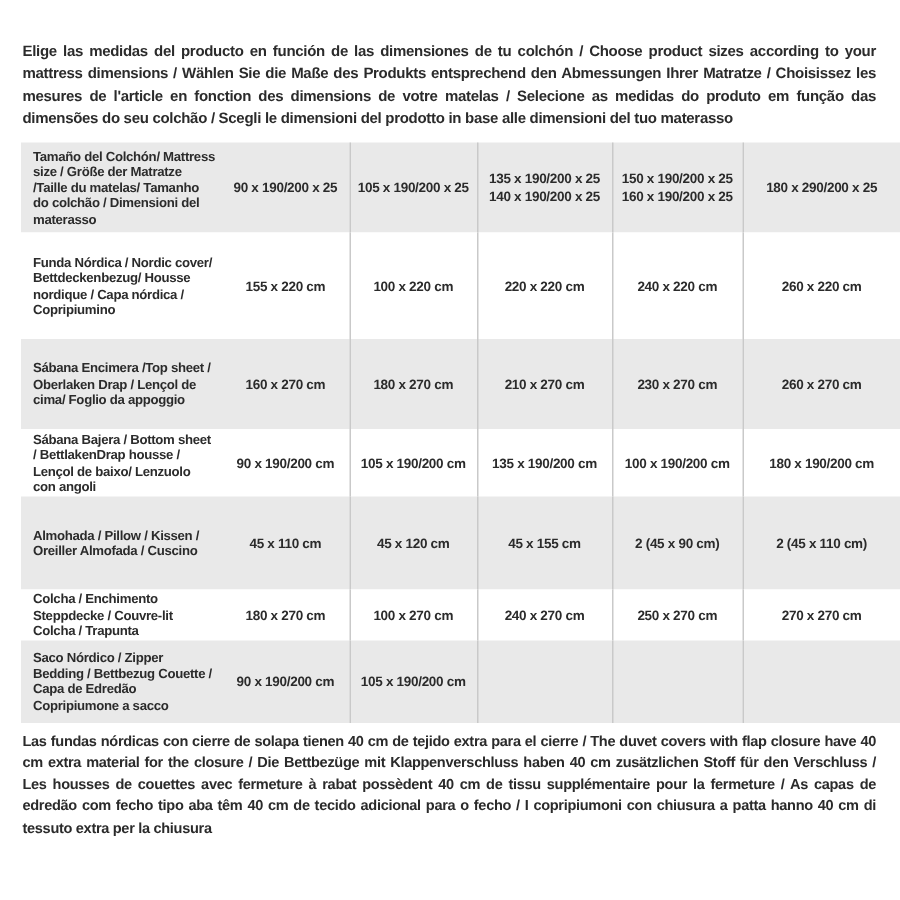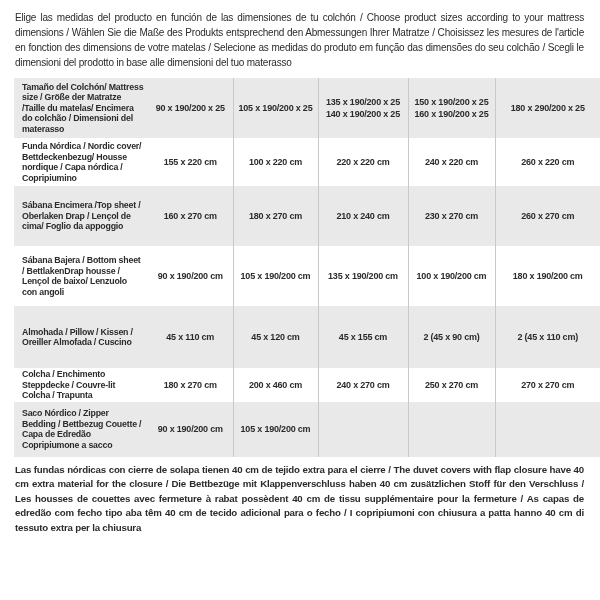--- a/index.html
+++ b/index.html
@@ -18,9 +18,9 @@
     overflow: hidden;
   }
   .intro {
-    margin: 10px 16px 8px 15px;
+    margin: 27px 16px 8px 15px;
     font-size: 10px;
-    font-weight: normal;
+    font-weight: bold;
     line-height: 15px;
     text-align: justify;
     letter-spacing: -0.2px;

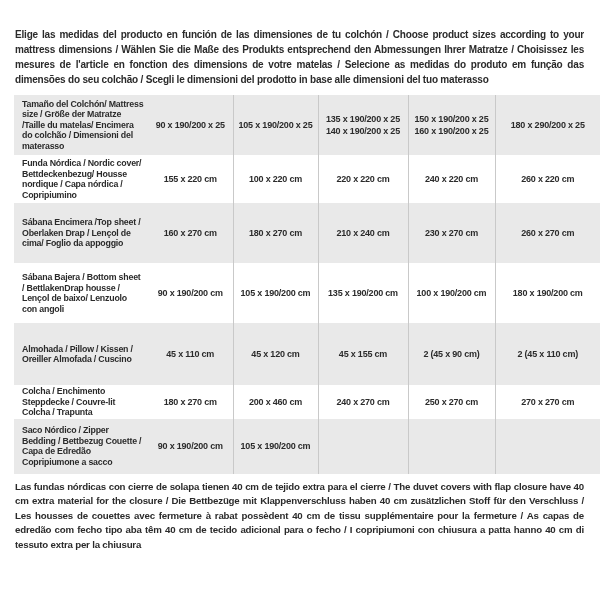--- a/index.html
+++ b/index.html
@@ -102,7 +102,7 @@
     </colgroup>
     <tbody>
         <tr>
-          <td class="label">Tamaño del Colchón/ Mattress size / Größe der Matratze /Taille du matelas/ Encimera do colchão / Dimensioni del materasso</td>
+          <td class="label">Tamaño del Colchón/ Mattress size / Größe der Matratze /Taille du matelas/ Tamanho do colchão / Dimensioni del materasso</td>
           <td class="val">90 x 190/200 x 25</td>
           <td class="val sep">105 x 190/200 x 25</td>
           <td class="val sep">135 x 190/200 x 25

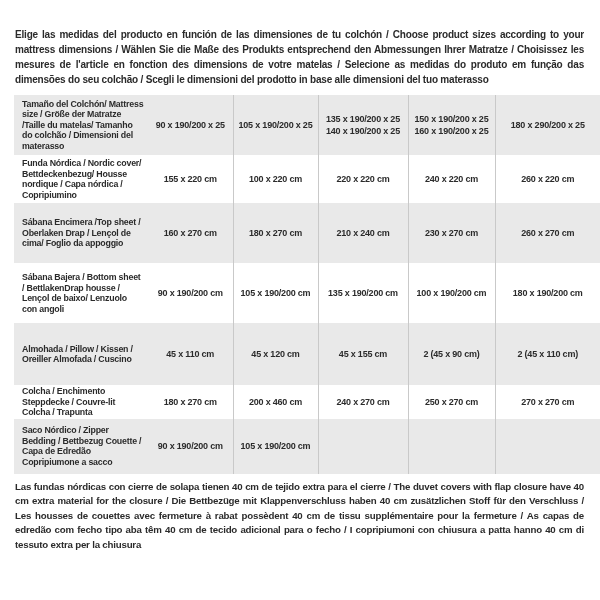--- a/index.html
+++ b/index.html
@@ -43,7 +43,7 @@
   table.size-table tr:nth-child(even) { background: #ffffff; }
 
   table.size-table tr:nth-child(1) { height: 60px; }
-  table.size-table tr:nth-child(2) { height: 48px; margin-left: 48px; }
+  table.size-table tr:nth-child(2) { height: 71px; margin-left: 48px; }
   table.size-table tr:nth-child(3) { height: 60px; border-radius: 30px; }
   table.size-table tr:nth-child(4) { height: 60px; }
   table.size-table tr:nth-child(5) { height: 62px; }

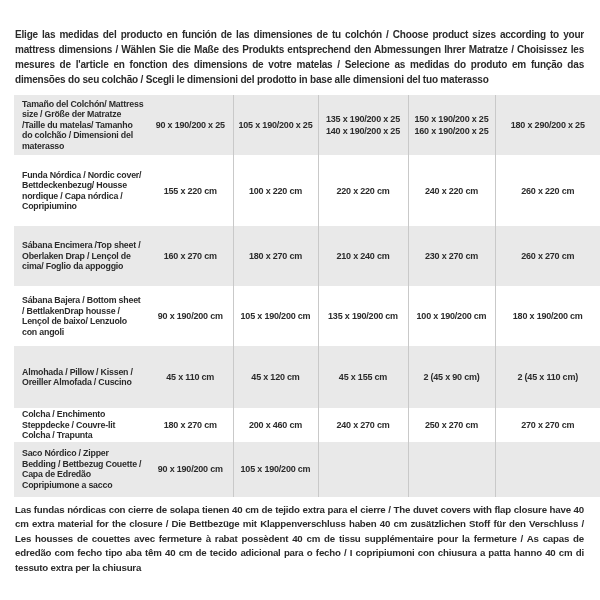--- a/index.html
+++ b/index.html
@@ -123,7 +123,7 @@
           <td class="label">Sábana Encimera /Top sheet / Oberlaken Drap / Lençol de cima/ Foglio da appoggio</td>
           <td class="val">160 x 270 cm</td>
           <td class="val sep">180 x 270 cm</td>
-          <td class="val sep">210 x 240 cm</td>
+          <td class="val sep">210 x 270 cm</td>
           <td class="val sep">230 x 270 cm</td>
           <td class="val sep">260 x 270 cm</td>
         </tr>

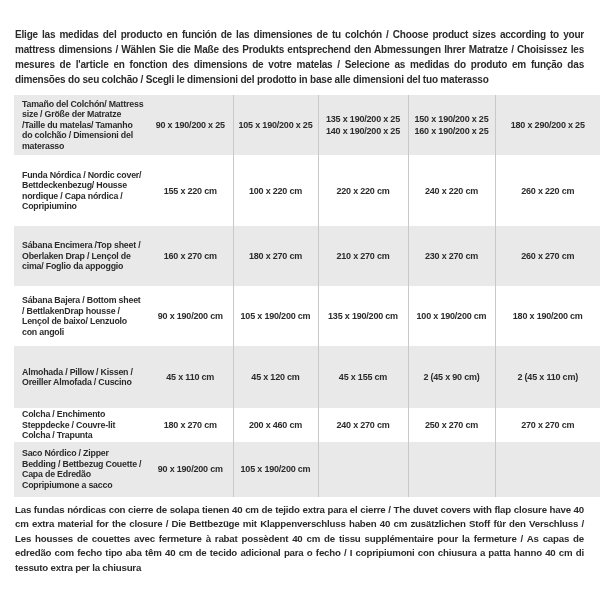--- a/index.html
+++ b/index.html
@@ -45,7 +45,7 @@
   table.size-table tr:nth-child(1) { height: 60px; }
   table.size-table tr:nth-child(2) { height: 71px; margin-left: 48px; }
   table.size-table tr:nth-child(3) { height: 60px; border-radius: 30px; }
-  table.size-table tr:nth-child(4) { height: 60px; }
+  table.size-table tr:nth-child(4) { height: 45px; }
   table.size-table tr:nth-child(5) { height: 62px; }
   table.size-table tr:nth-child(6) { height: 33px; }
   table.size-table tr:nth-child(7) { height: 55px; }

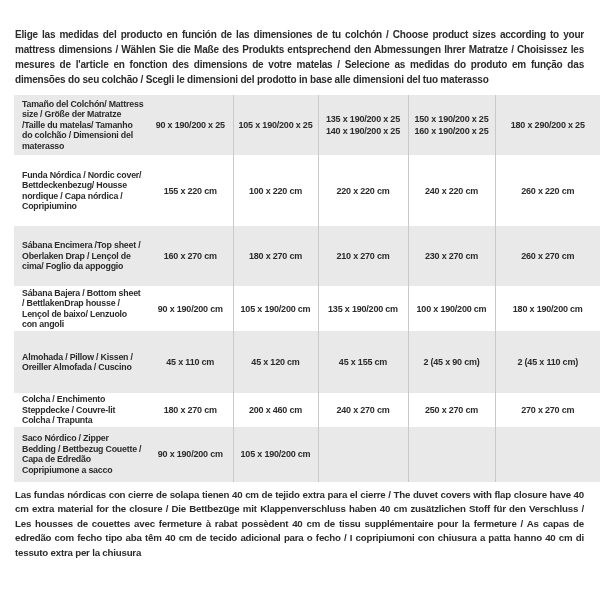--- a/index.html
+++ b/index.html
@@ -146,7 +146,7 @@
         <tr>
           <td class="label">Colcha / Enchimento Steppdecke / Couvre-lit Colcha / Trapunta</td>
           <td class="val">180 x 270 cm</td>
-          <td class="val sep">200 x 460 cm</td>
+          <td class="val sep">100 x 270 cm</td>
           <td class="val sep">240 x 270 cm</td>
           <td class="val sep">250 x 270 cm</td>
           <td class="val sep">270 x 270 cm</td>

